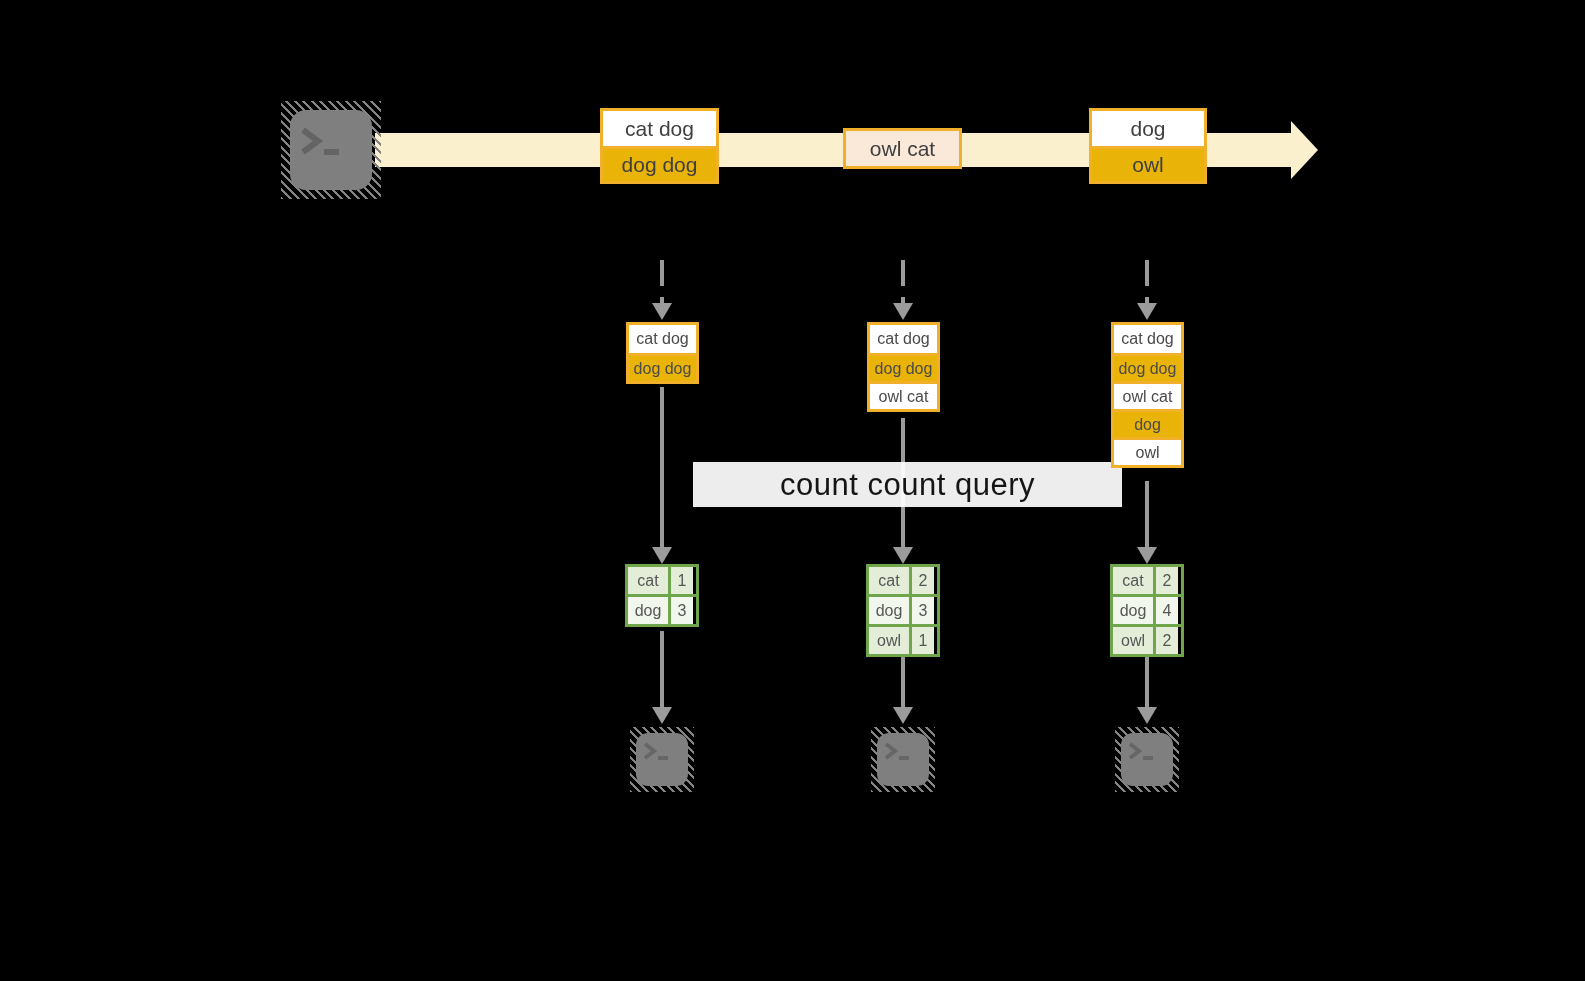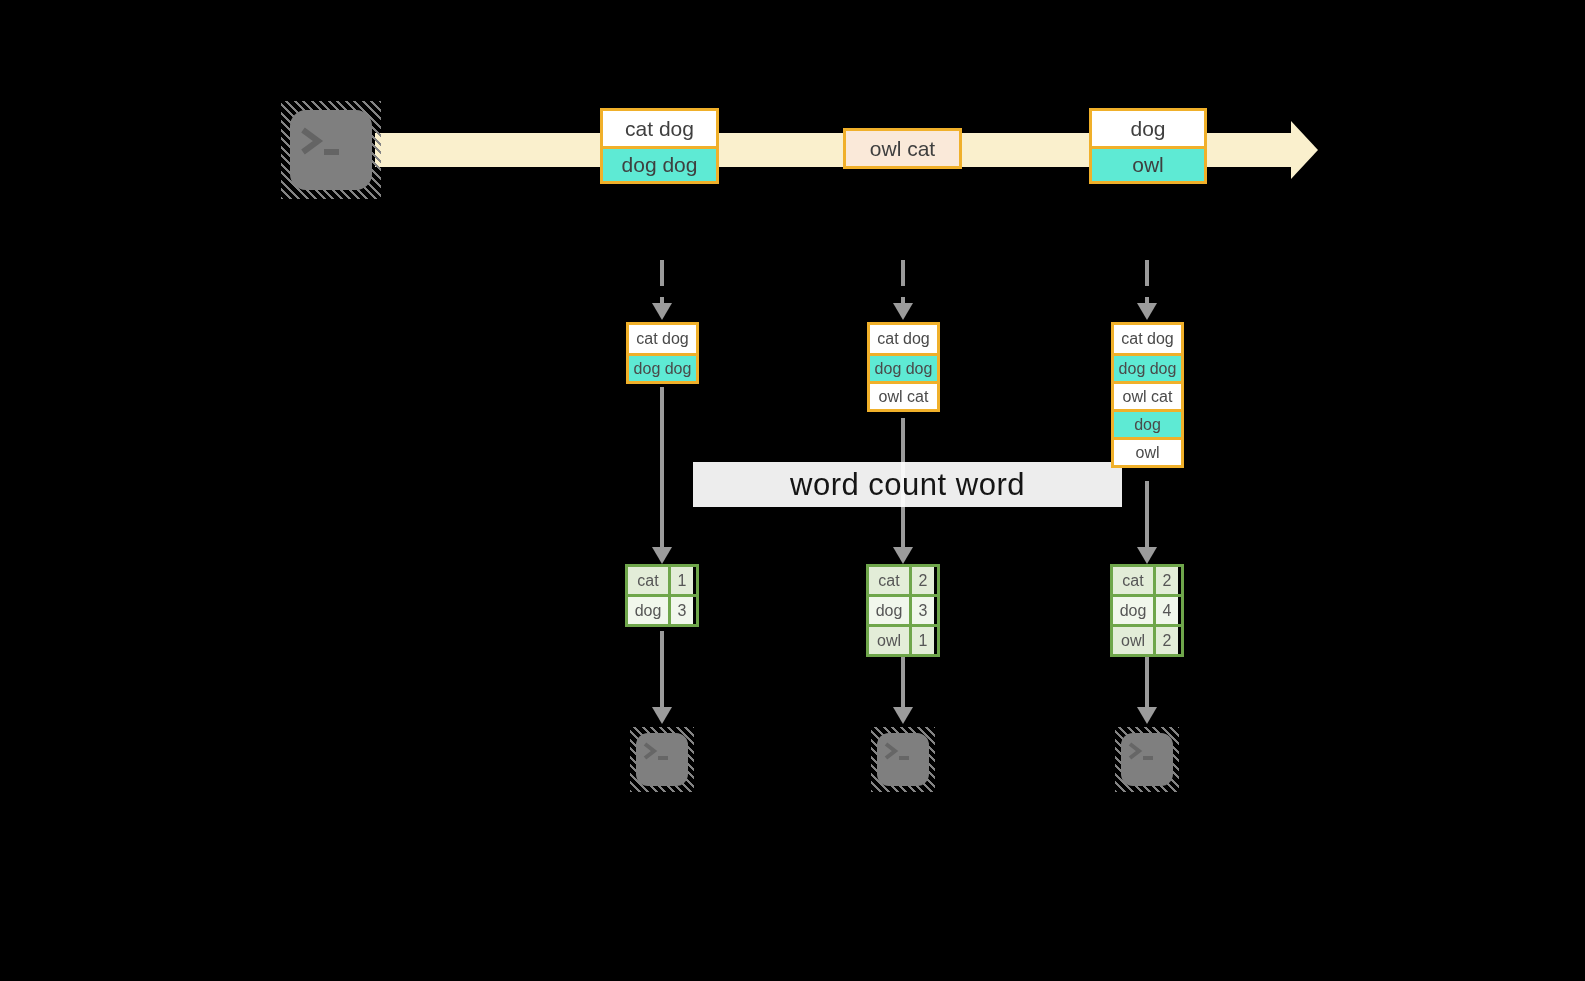--- a/index.html
+++ b/index.html
@@ -26,7 +26,7 @@
   .erow{height:35px;font-size:21px;}
   .srow{height:28px;font-size:16px;color:#4A4A4A;}
   .peach{background:#ffffff;}
-  .cream{background:#5eead4;}
+  .cream{background:#eab308;}
   .single{background:#FAE9D9;}
 
   

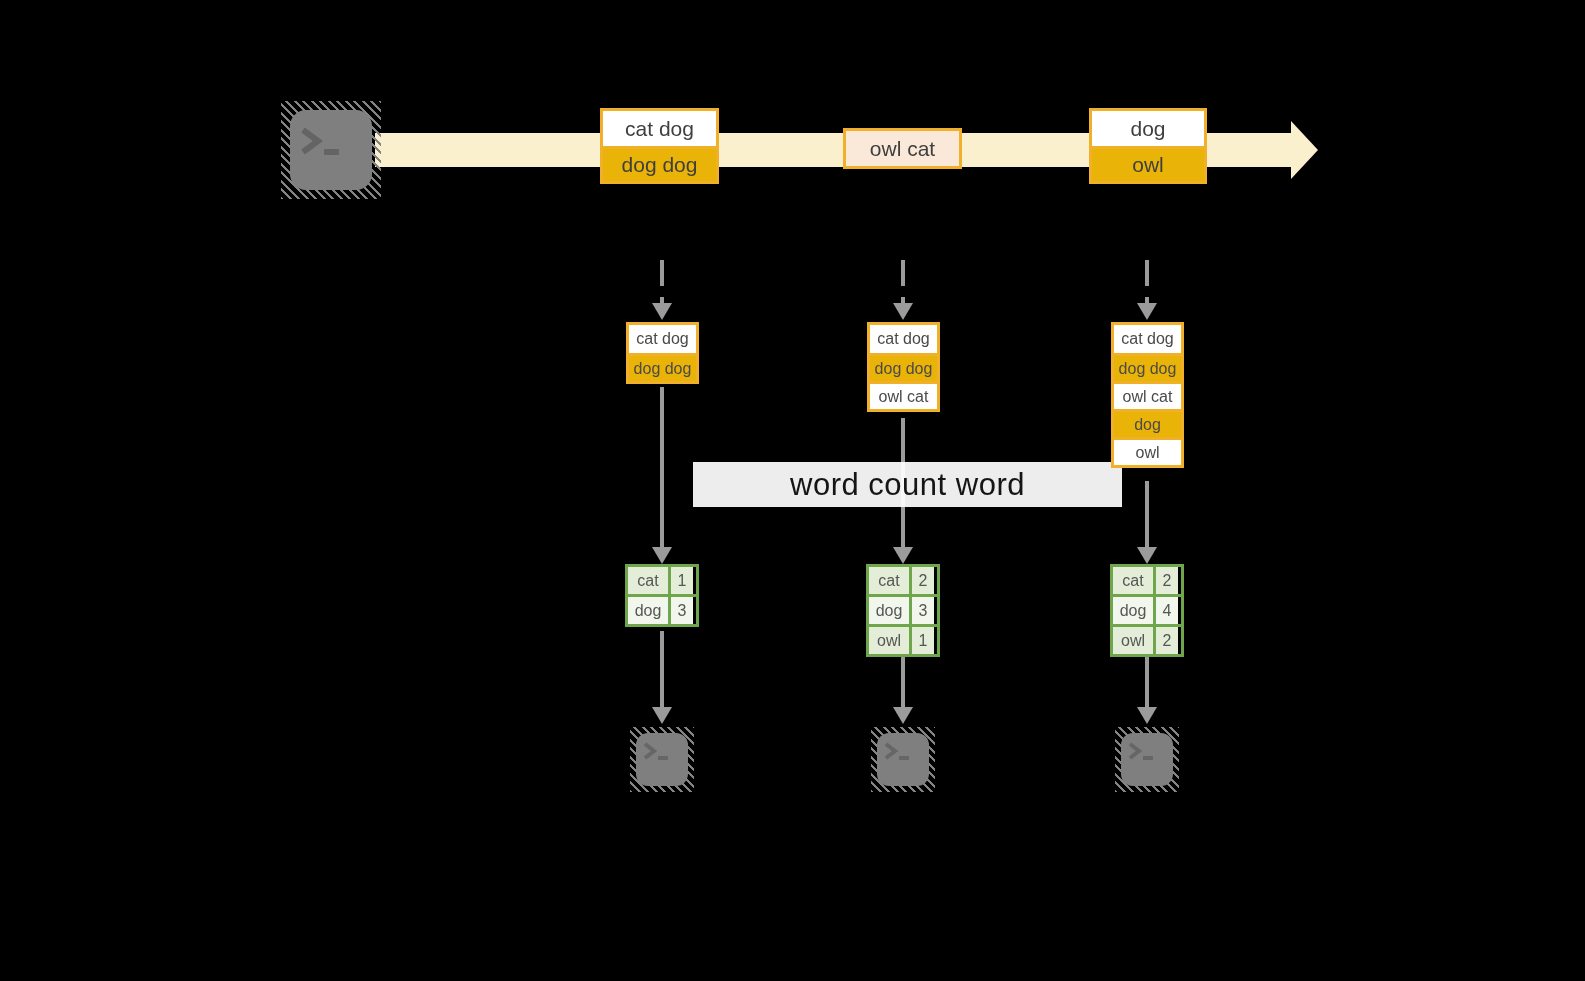--- a/index.html
+++ b/index.html
@@ -119,7 +119,7 @@
   <div class="abs ahead" style="left:1137px;top:547px;"></div>
 
   <div class="abs qbar" style="left:693px;top:462px;width:429px;height:45px;">
-    <span>word count word</span>
+    <span>count count query</span>
   </div>
 
   <div class="abs ctable" style="left:625px;top:564px;width:74px;">

